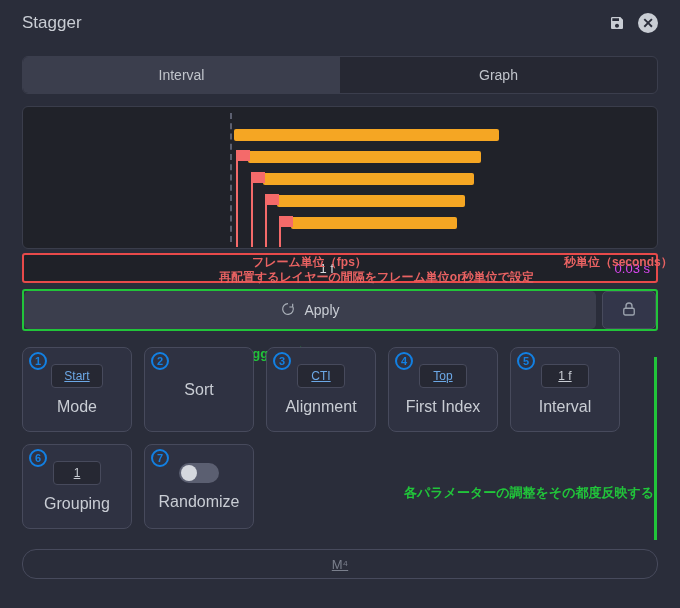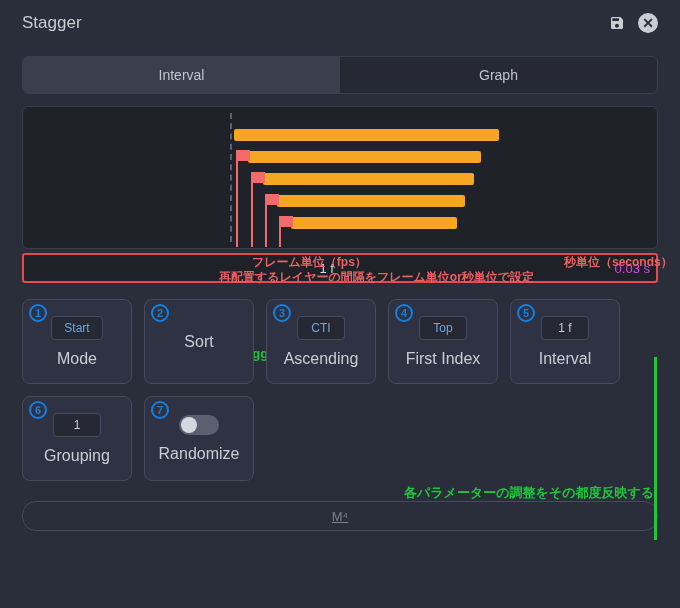--- a/index.html
+++ b/index.html
@@ -223,6 +223,25 @@
     <span class="ann-red ann-red-ov" style="left:195px; top:14px;">再配置するレイヤーの間隔をフレーム単位or秒単位で設定</span>
   </div>
 
+  <div class="apply-row">
+    <div class="apply-btn">
+      <span class="apply-spin">
+        <svg width="16" height="16" viewBox="0 0 24 24">
+            <path d="M12 4a8 8 0 1 0 7.5 5.2"></path>
+            <path d="M19 4v5h-5"></path>
+          </svg>
+      </span>
+      <span>Apply</span>
+    </div>
+    <div class="lock-btn">
+      <span>
+        <svg width="18" height="18" viewBox="0 0 24 24">
+            <rect x="5" y="11" width="14" height="9" rx="2"></rect>
+            <path d="M8 11V8a4 4 0 0 1 8 0v3"></path>
+          </svg>
+      </span>
+    </div>
+  </div>
   <span class="ann-green ann-green-ov" style="left:219px; top:345px;">『Stagger』適用ボタン</span>
 
   <div class="cards">

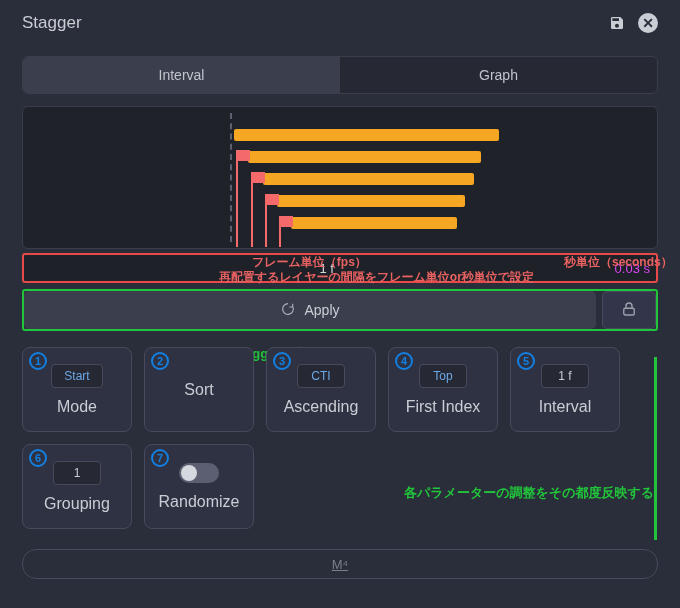--- a/index.html
+++ b/index.html
@@ -140,6 +140,7 @@
     color:#6ca8e6;
     min-width:48px;
     text-align:center;
+    text-decoration:underline;
   }
   .card-value.plain { color:#c9cdd4; }
   .card-label { color:#c9cdd4; font-size:16px; }

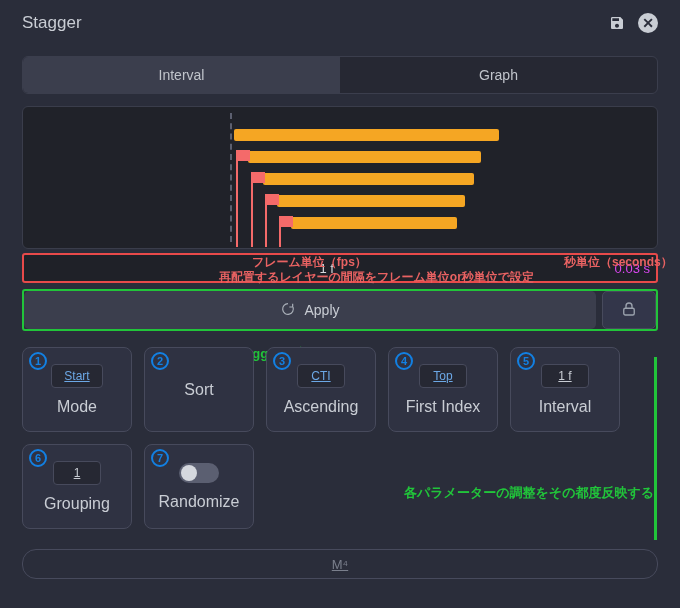--- a/index.html
+++ b/index.html
@@ -258,7 +258,7 @@
     <div class="card">
       <div class="card-num">3</div>
       <div class="card-value">CTI</div>
-      <div class="card-label">Ascending</div>
+      <div class="card-label">Alignment</div>
     </div>
     <div class="card">
       <div class="card-num">4</div>

